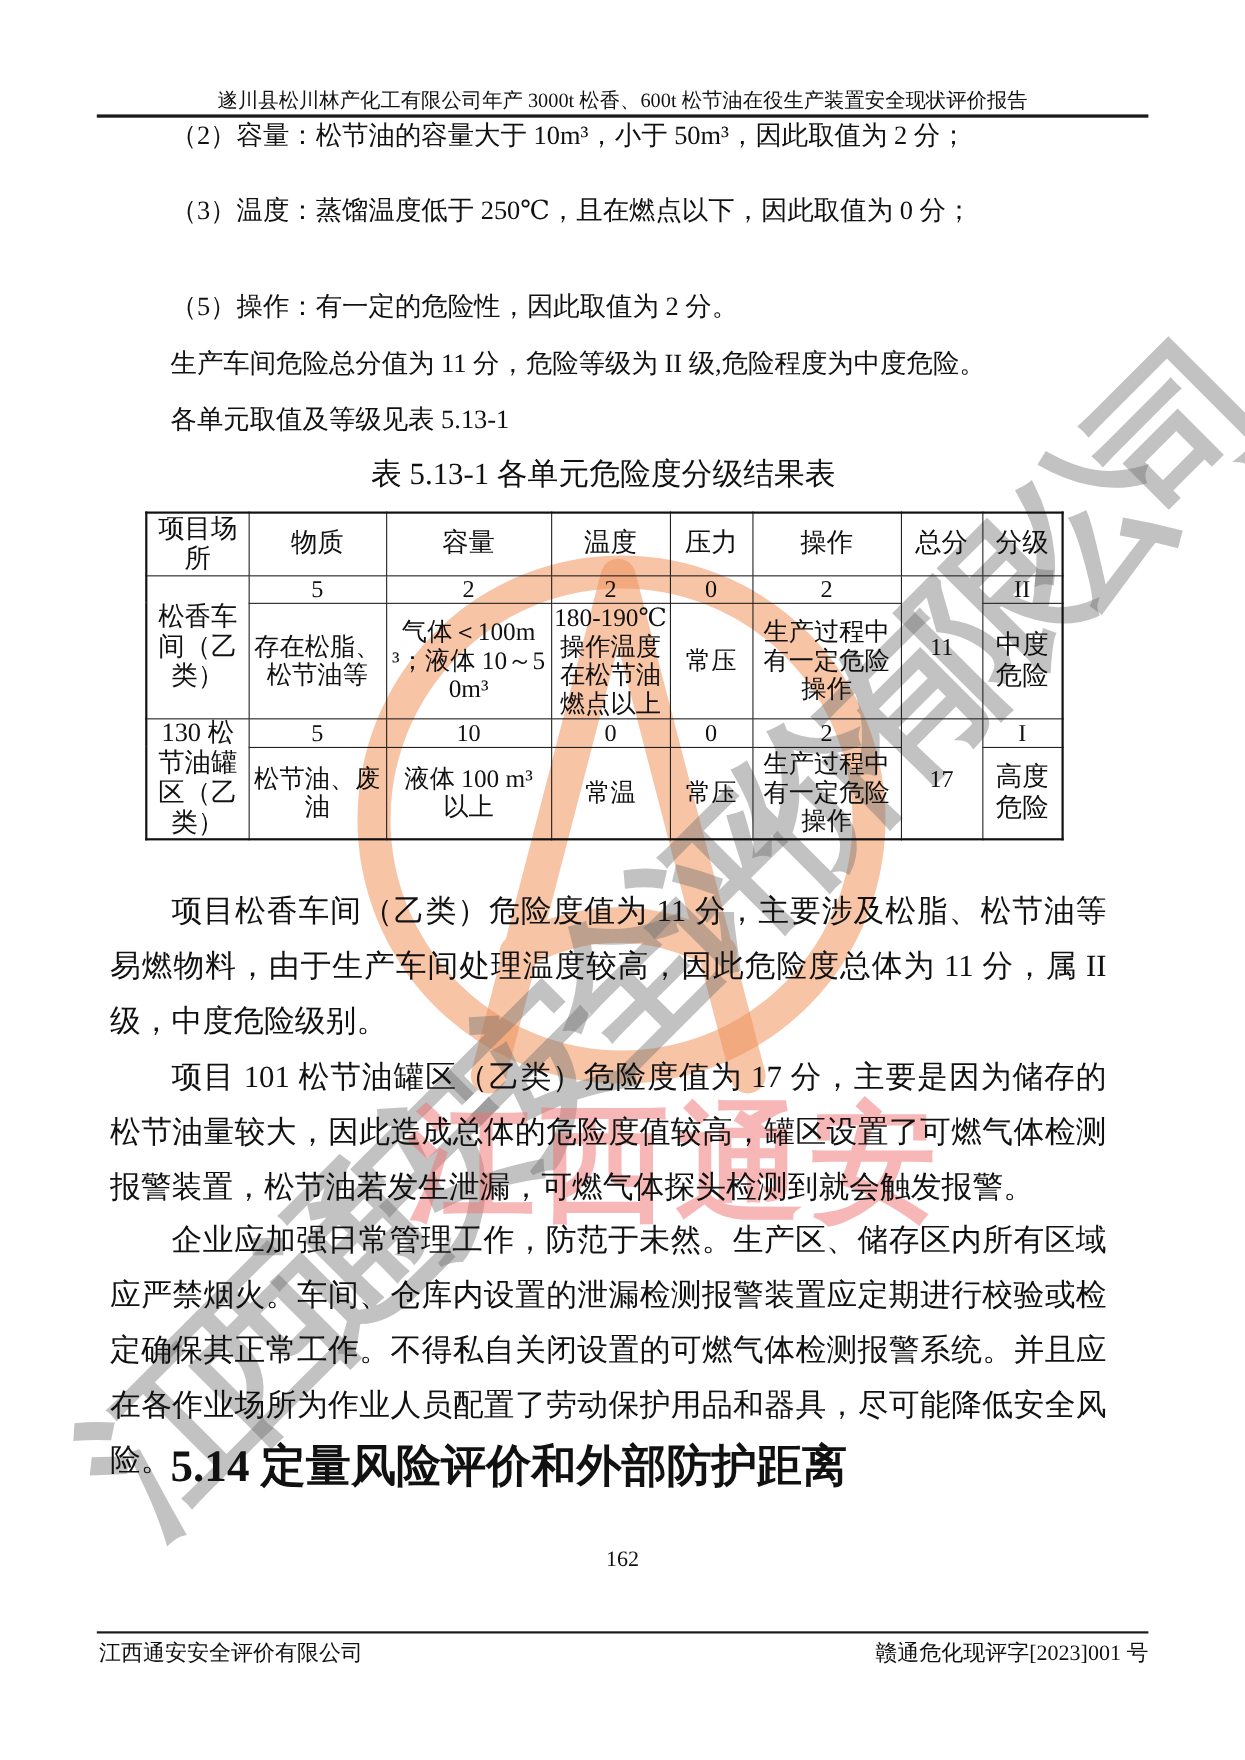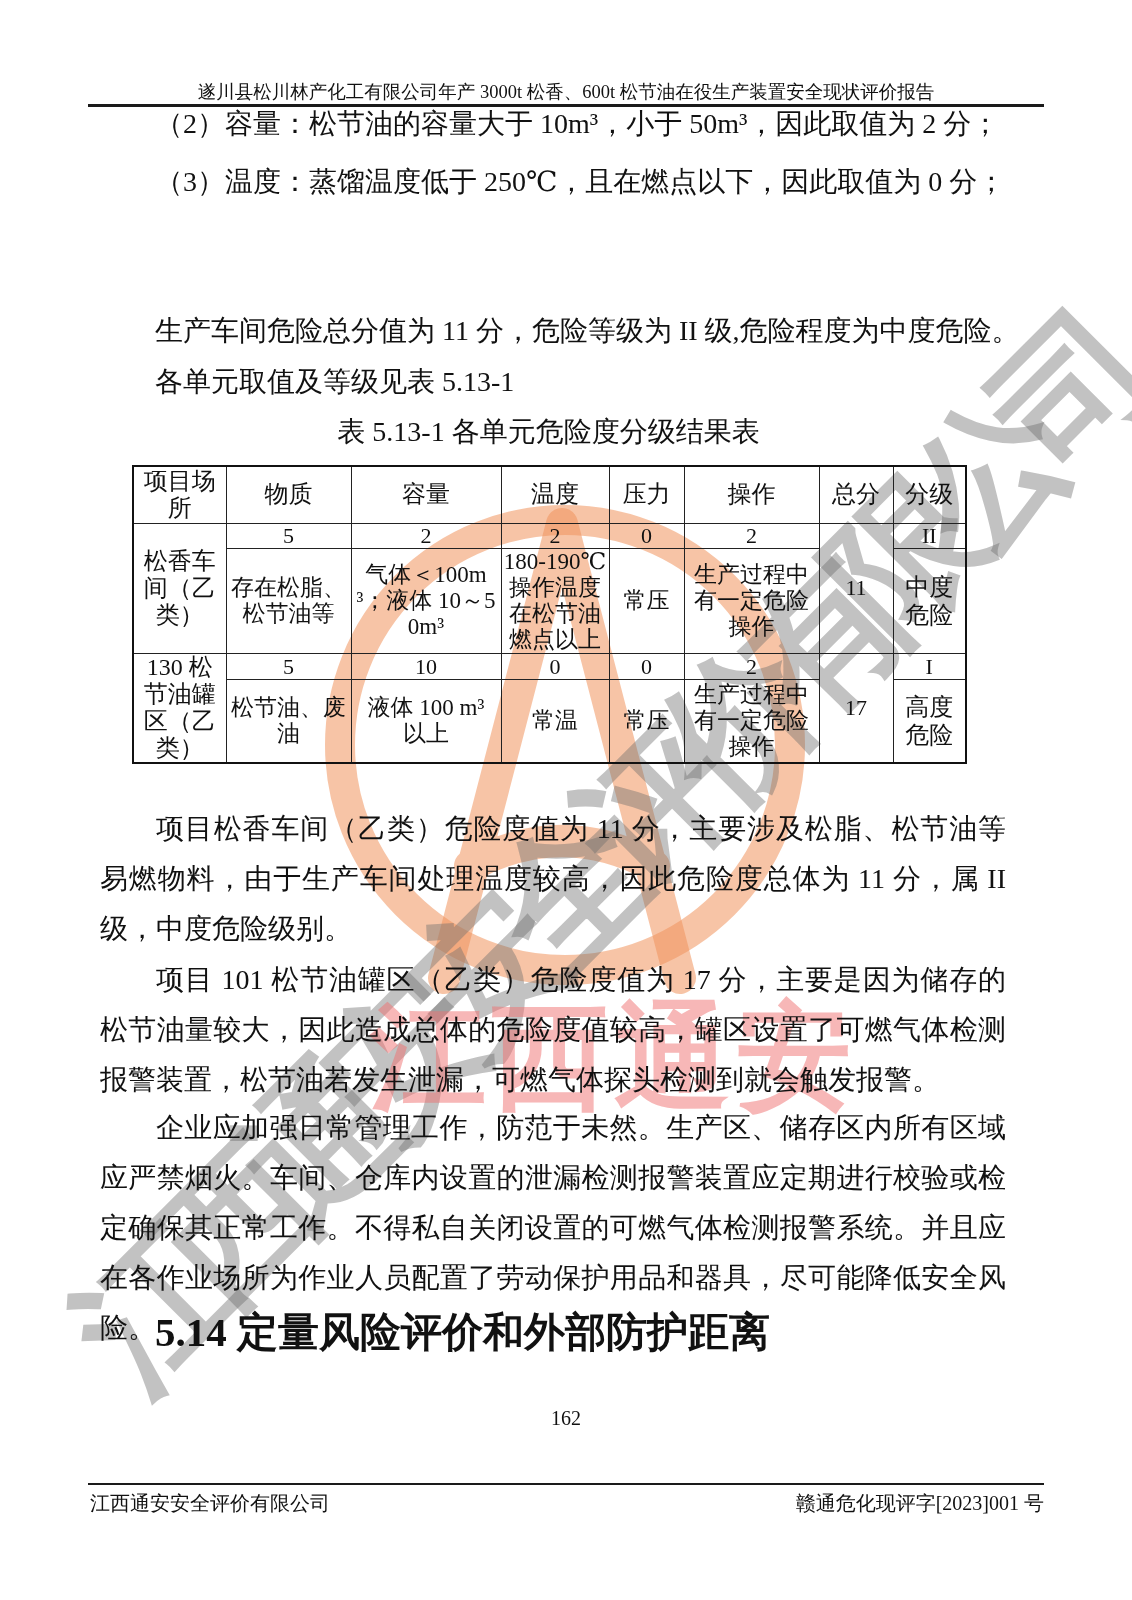--- a/index.html
+++ b/index.html
@@ -39,7 +39,7 @@
   .abs{position:absolute;}
   .hdr-title{left:0;top:80px;width:100%;text-align:center;font-size:18.5px;line-height:24px;}
   .rule{background:#1a1a1a;}
-  .body-line{left:155px;top:0;width:900px;font-size:28px;line-height:36px;white-space:nowrap;}
+  .body-line{left:155px;top:0;width:900px;font-size:24px;line-height:36px;white-space:nowrap;}
   .para{left:100px;width:906px;font-size:28px;line-height:50px;text-align:justify;text-indent:56px;}
   .tbl-title{left:132px;top:414px;width:833px;text-align:center;font-size:28px;line-height:36px;}
   .sec-heading{left:155px;top:1310px;font-size:41px;line-height:44px;font-weight:bold;white-space:nowrap;}

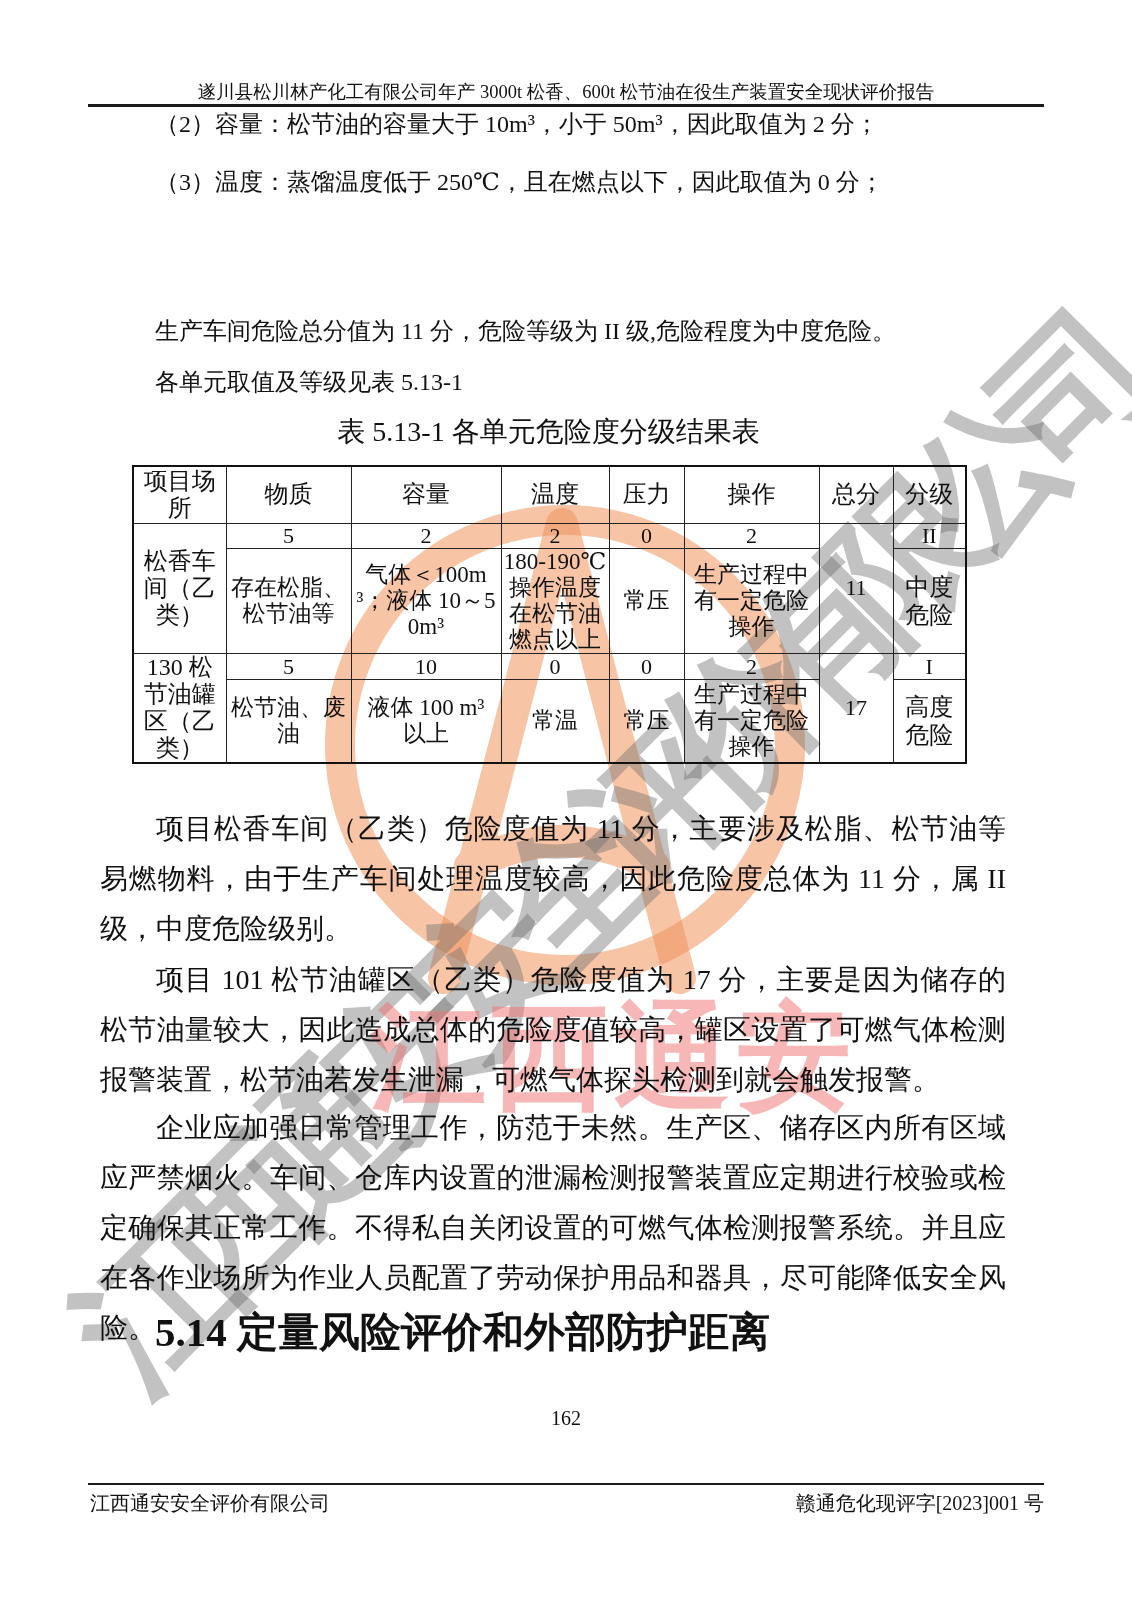--- a/index.html
+++ b/index.html
@@ -92,7 +92,7 @@
     <div class="abs rule" style="left:88px;top:104px;width:956px;height:2.5px;"></div>
 
     <div class="abs body-line" style="top:106px">（2）容量：松节油的容量大于 10m³，小于 50m³，因此取值为 2 分；</div>
-    <div class="abs body-line" style="top:164px">（3）温度：蒸馏温度低于 250℃，且在燃点以下，因此取值为 0 分；</div>
+    <div class="abs body-line" style="top:174px">（3）温度：蒸馏温度低于 250℃，且在燃点以下，因此取值为 0 分；</div>
 
     <div class="abs body-line" style="top:313px">生产车间危险总分值为 11 分，危险等级为 II 级,危险程度为中度危险。</div>
     <div class="abs body-line" style="top:364px">各单元取值及等级见表 5.13-1</div>

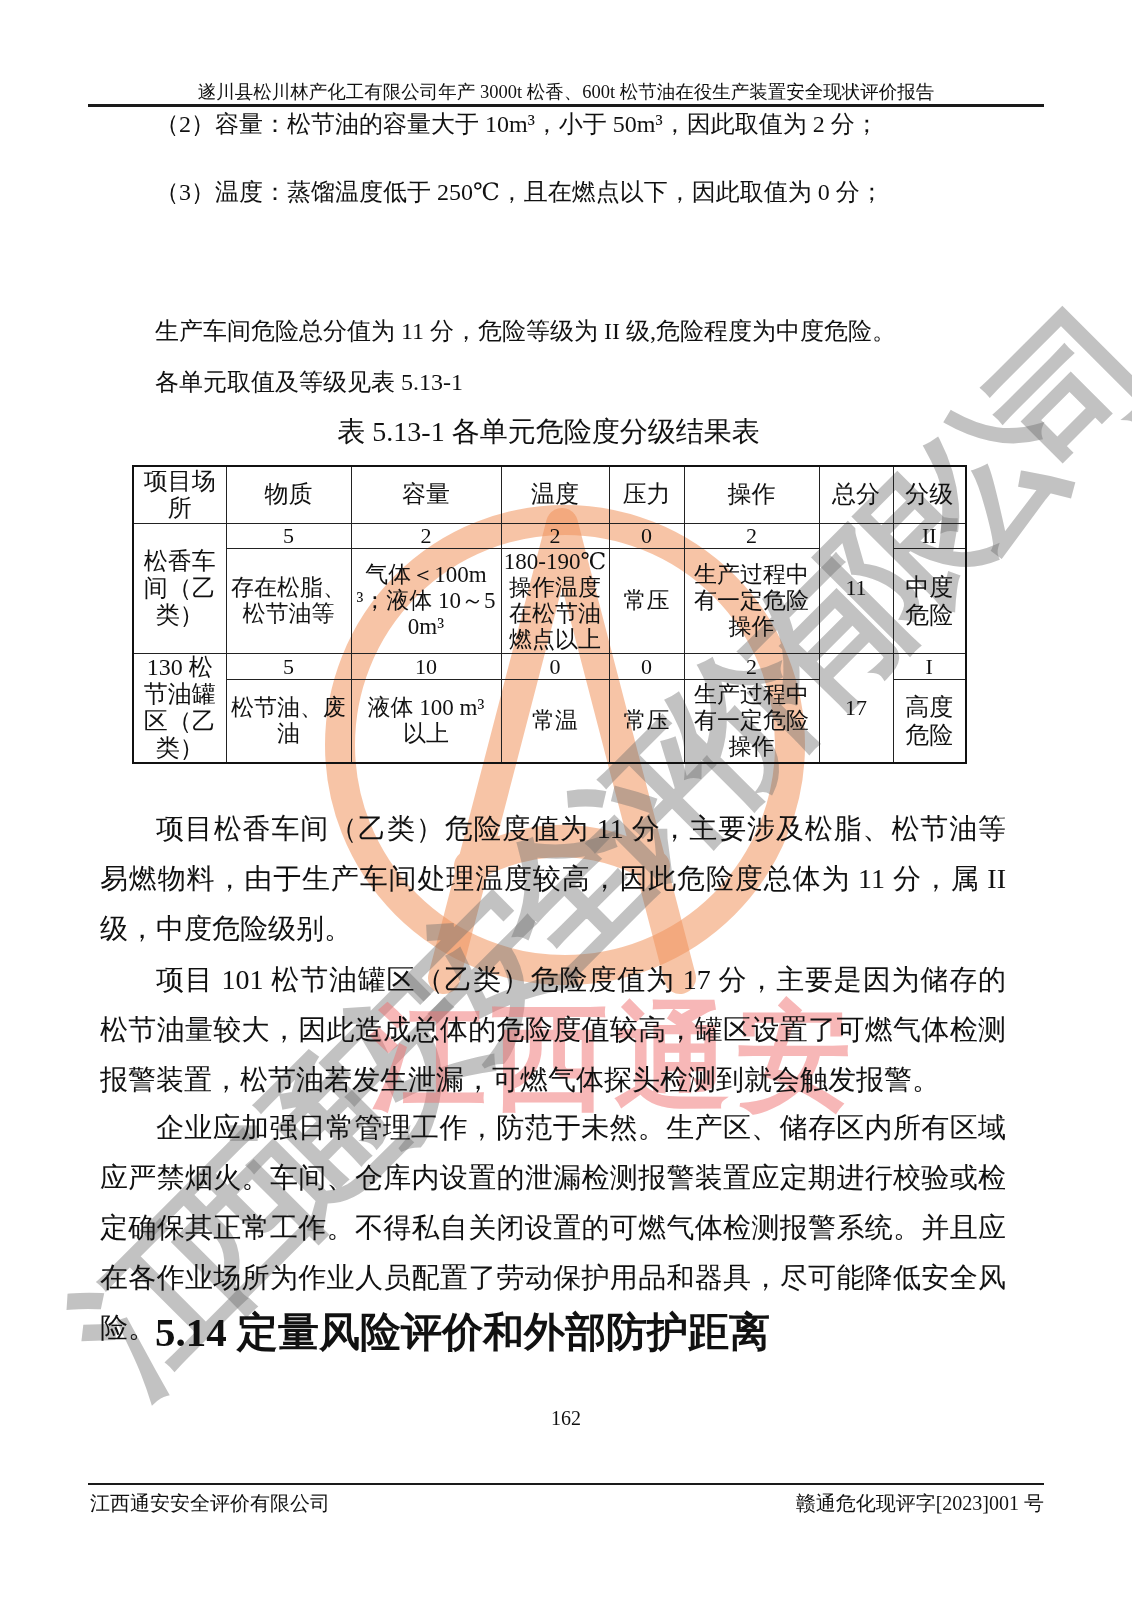--- a/index.html
+++ b/index.html
@@ -93,6 +93,7 @@
 
     <div class="abs body-line" style="top:106px">（2）容量：松节油的容量大于 10m³，小于 50m³，因此取值为 2 分；</div>
     <div class="abs body-line" style="top:174px">（3）温度：蒸馏温度低于 250℃，且在燃点以下，因此取值为 0 分；</div>
+    <div class="abs body-line" style="top:261px">（5）操作：有一定的危险性，因此取值为 2 分。</div>
 
     <div class="abs body-line" style="top:313px">生产车间危险总分值为 11 分，危险等级为 II 级,危险程度为中度危险。</div>
     <div class="abs body-line" style="top:364px">各单元取值及等级见表 5.13-1</div>

